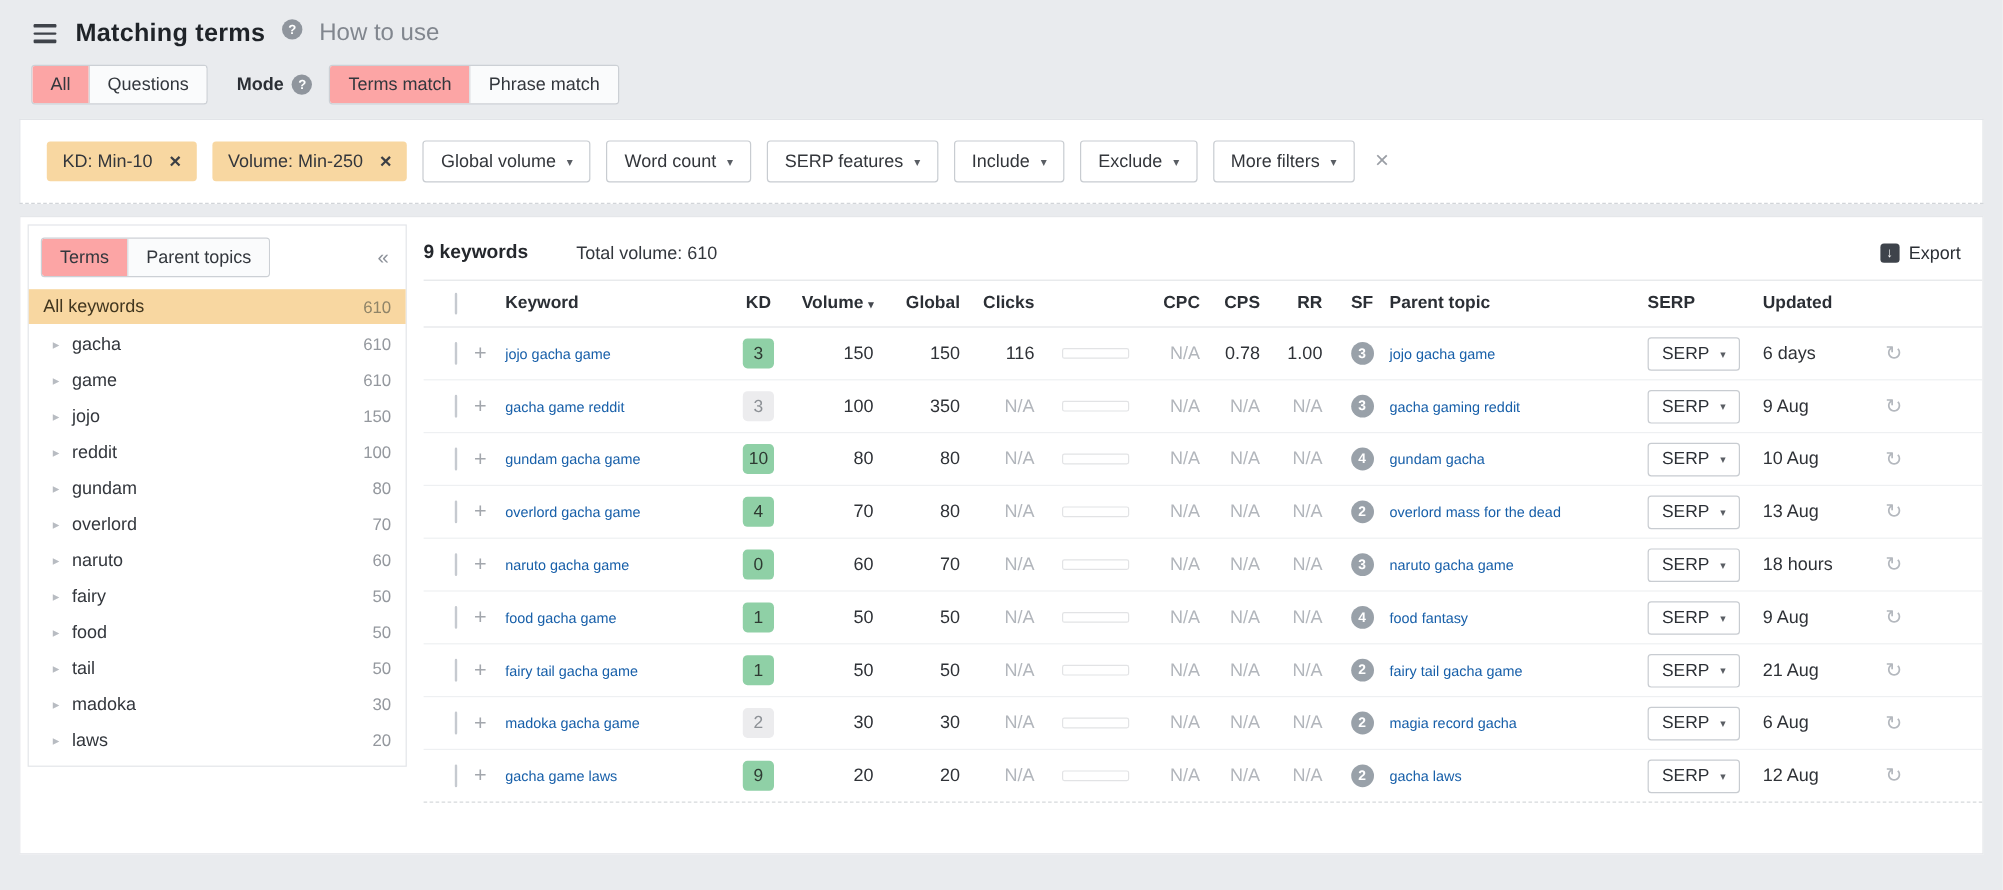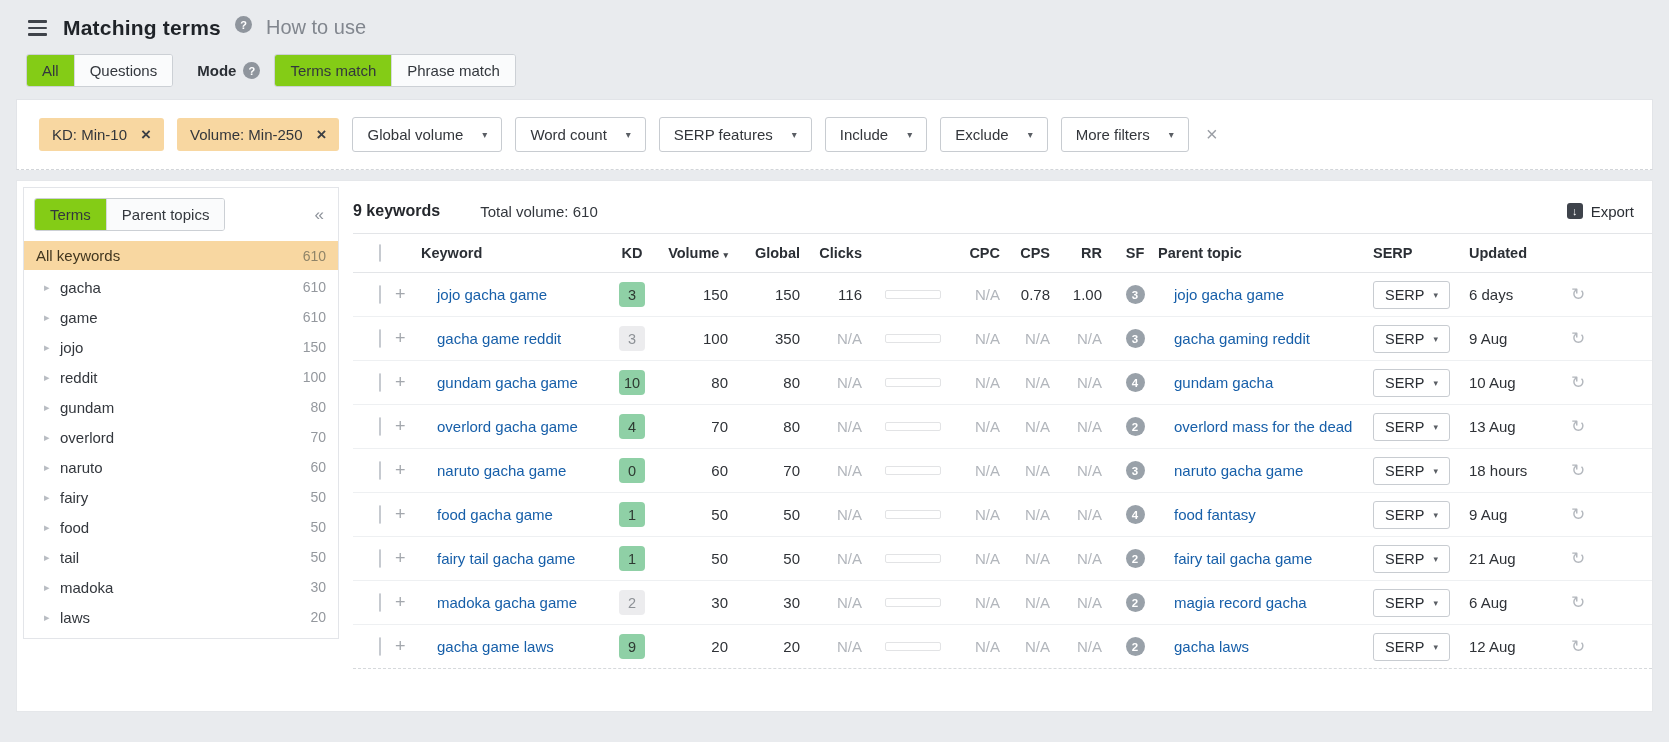--- a/index.html
+++ b/index.html
@@ -25,7 +25,7 @@
   .tgroup { display:flex; border:1px solid #ccd0d5; border-radius:3px; overflow:hidden; background:#fff; }
   .tgroup .tab { padding:7px 15px; font-size:15px; color:#33373d; background:#fafbfc; cursor:pointer; border-left:1px solid #d6d9dd; }
   .tgroup .tab:first-child { border-left:none; }
-  .tgroup .tab.active { background:#84cc16; }
+  .tgroup .tab.active { background:#fca5a5; }
   .mode-wrap { display:flex; align-items:center; gap:7px; margin-left:10px; }
   .mode-lbl { font-weight:bold; color:#2b2f35; }
   

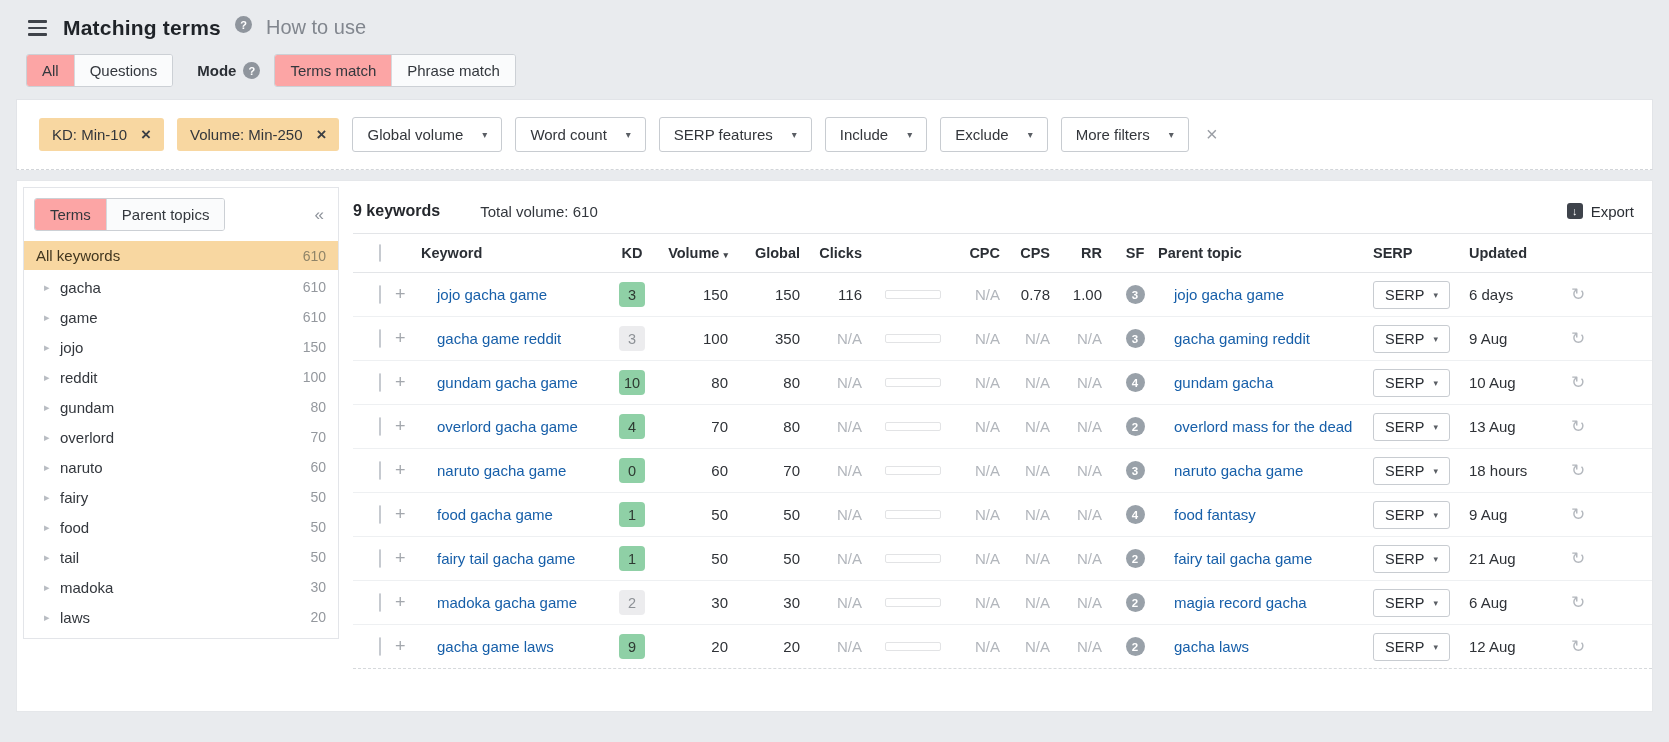--- a/index.html
+++ b/index.html
@@ -34,7 +34,7 @@
   .pill { display:inline-flex; align-items:center; gap:14px; background:#f8d7a1; border-radius:3px;
     padding:8px 13px; font-size:15px; color:#33363b; }
   .pill .x { font-size:17px; font-weight:bold; color:#3c3f44; cursor:pointer; line-height:1; }
-  .dd { display:inline-flex; align-items:center; gap:19px; background:#fff; border:1px solid #c8ccd1;
+  .dd { display:inline-flex; align-items:center; gap:9px; background:#fff; border:1px solid #c8ccd1;
     border-radius:3px; padding:8px 14px; font-size:15px; color:#33363b; cursor:pointer; }
   .dd .car { font-size:10px; color:#5a5e64; }
   .clear-x { font-size:20px; color:#9a9ea5; cursor:pointer; margin-left:4px; }

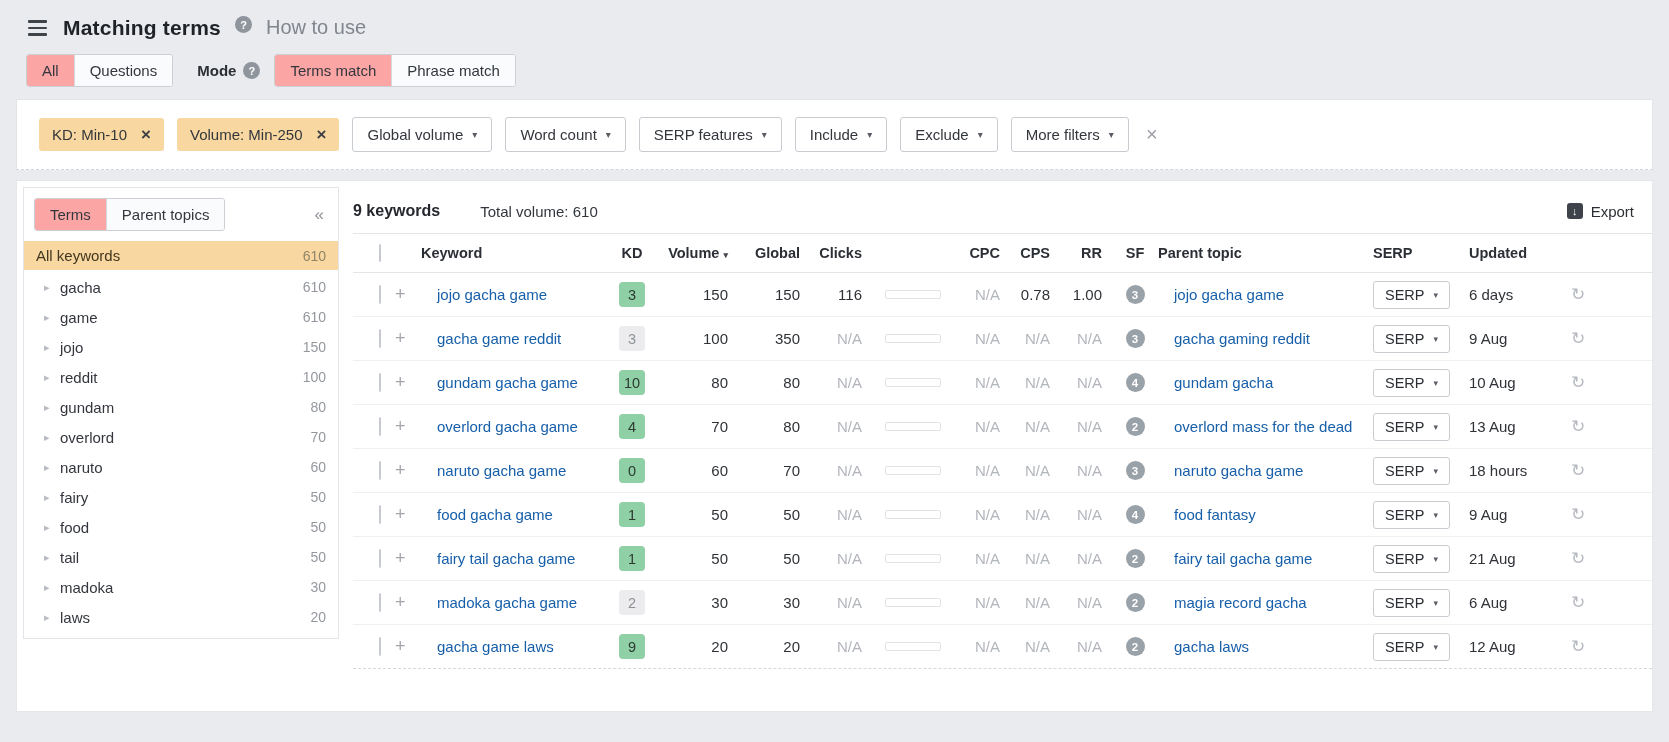--- a/index.html
+++ b/index.html
@@ -74,7 +74,7 @@
   .trow:last-child { border-bottom:1px dashed #d6d9dc; }
   .cb { width:15px; height:15px; border:1px solid #c6cad0; border-radius:2px; background:#fff; cursor:pointer; }
   .plus { color:#a3a7ad; font-size:18px; cursor:pointer; font-weight:normal; }
-  a.kwlink, a.ptlink { color:#175fa9; text-decoration:none; font-size:15px; cursor:pointer;margin-left:16px; }
+  a.kwlink, a.ptlink { color:#175fa9; text-decoration:none; font-size:12px; cursor:pointer; }
   .kd { display:inline-flex; align-items:center; justify-content:center; min-width:26px; height:25px;
     padding:0 5px; border-radius:4px; background:#8fd0a6; color:#2e3a32; font-size:14.5px; }
   .kd.gray { background:#ececee; color:#8d9196; }

